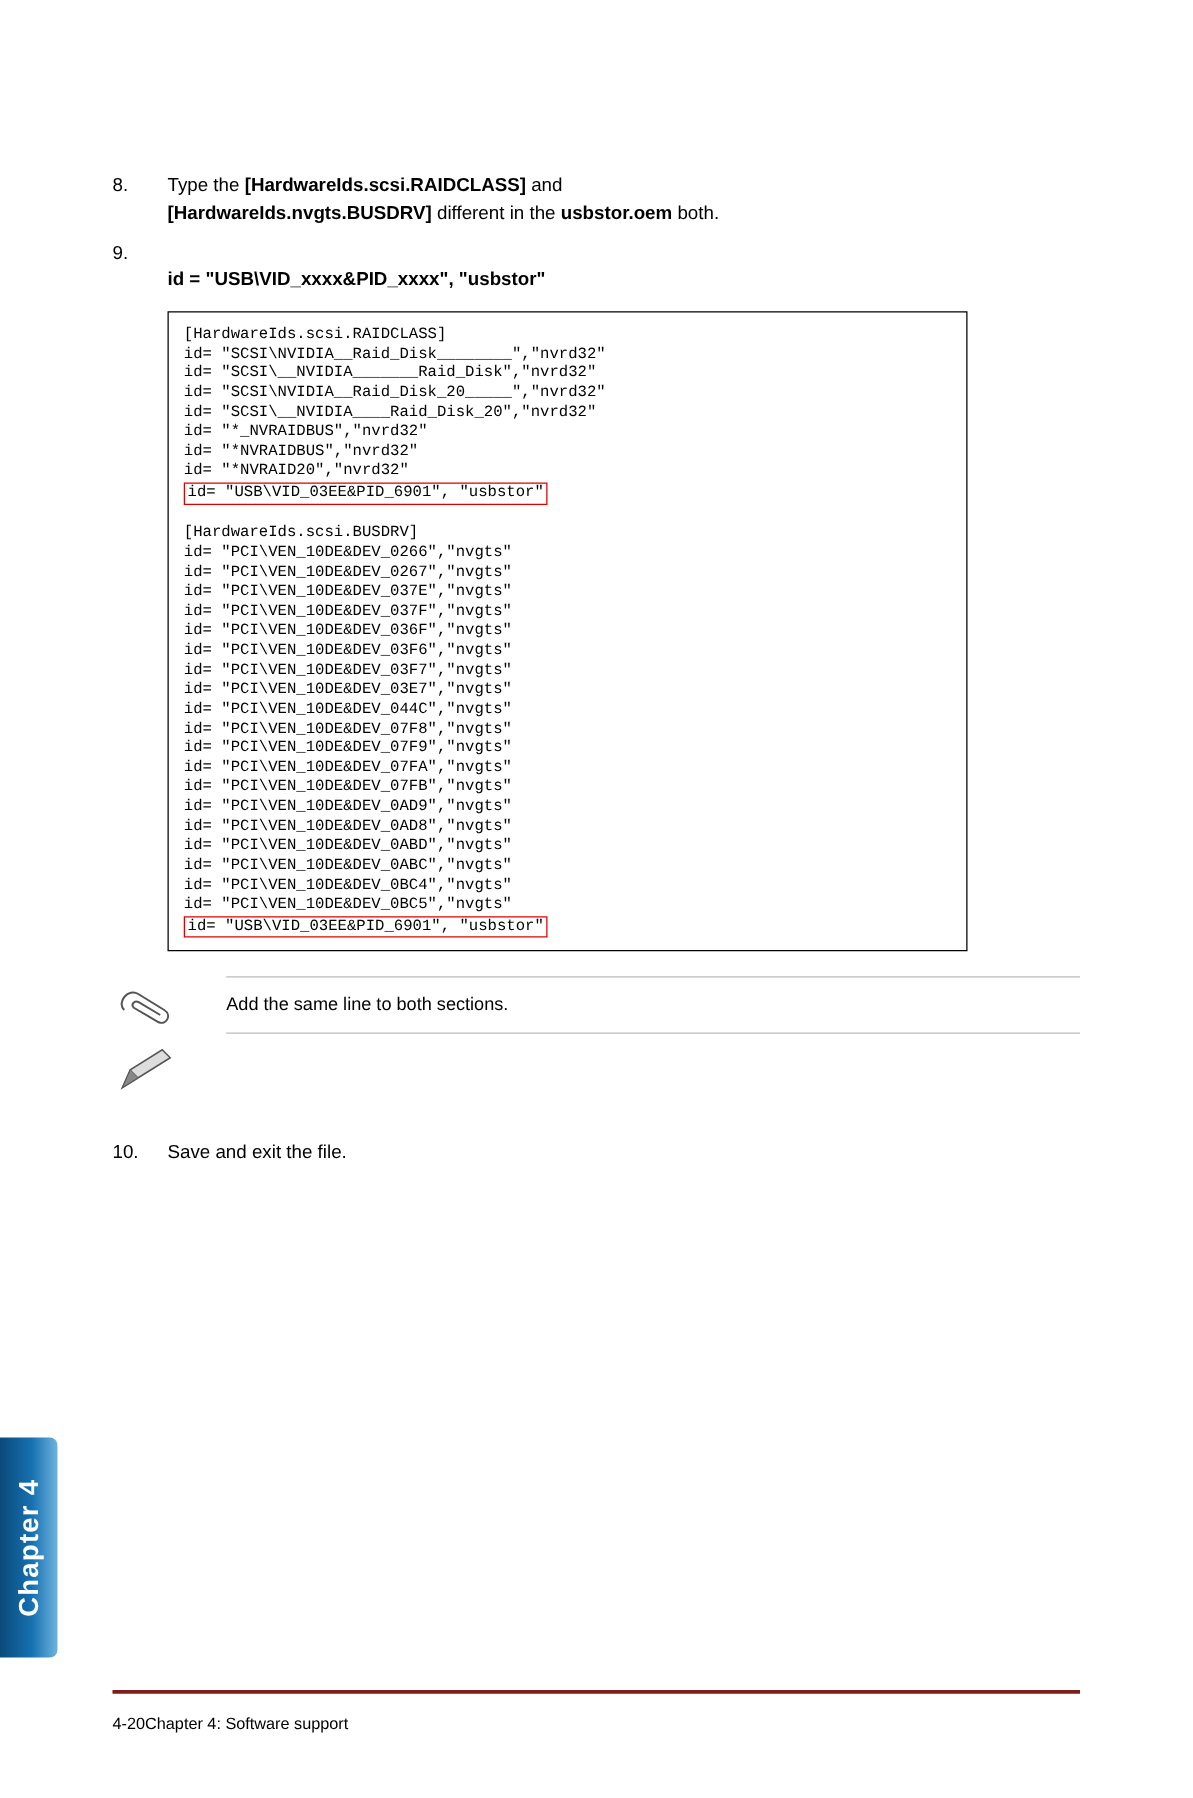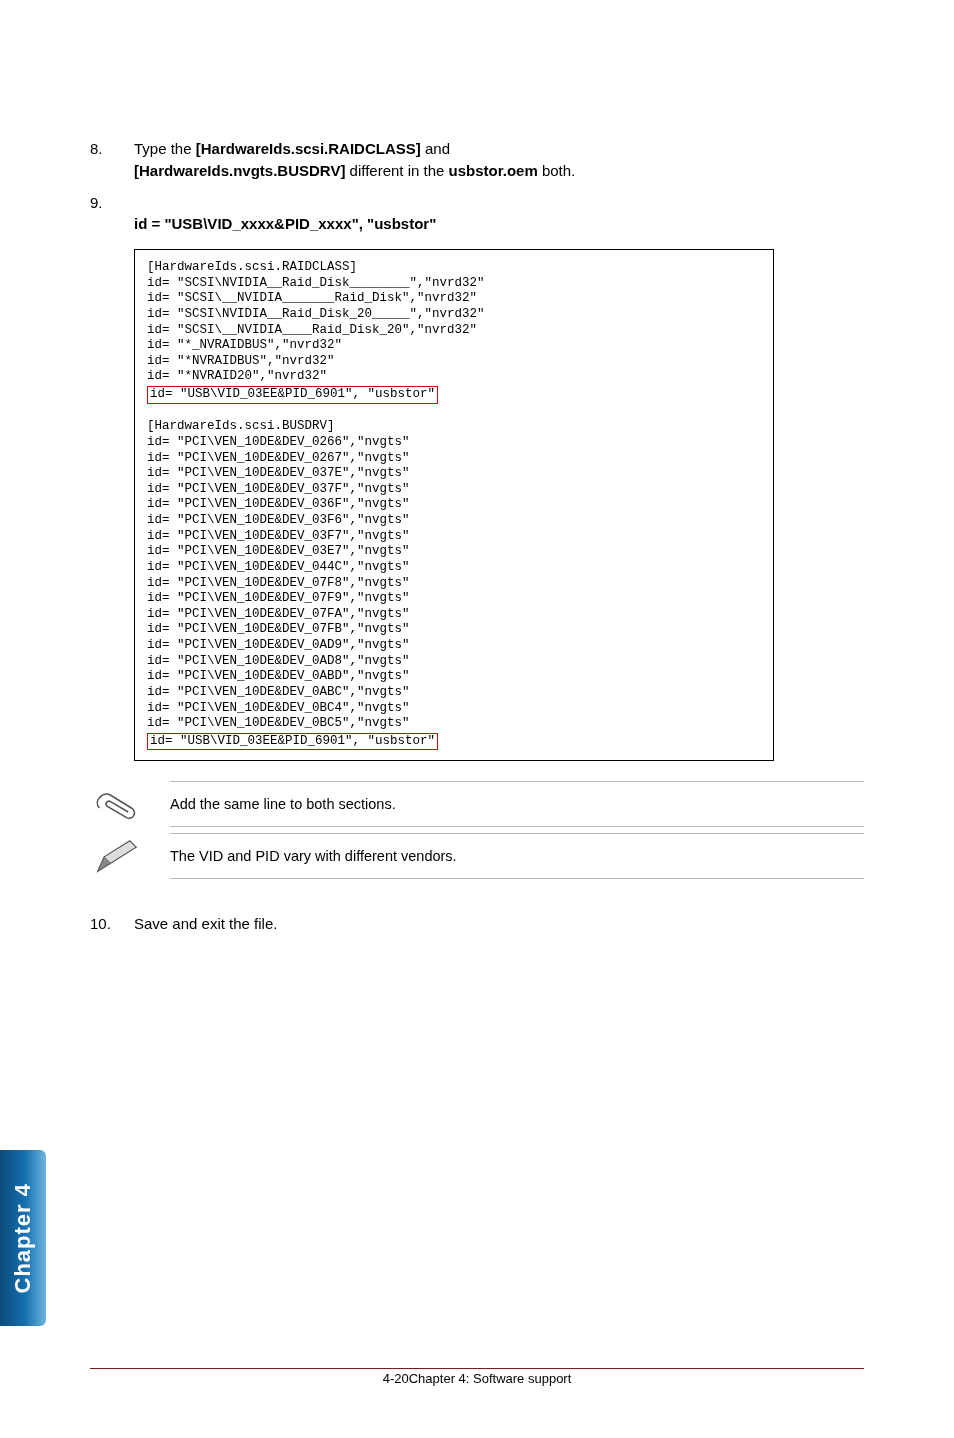--- a/index.html
+++ b/index.html
@@ -48,7 +48,7 @@
   .note-row {
     display: flex;
     align-items: center;
-    gap: 26px;
+    gap: 37px;
     margin-bottom: 6px;
   }
   .note-icon {

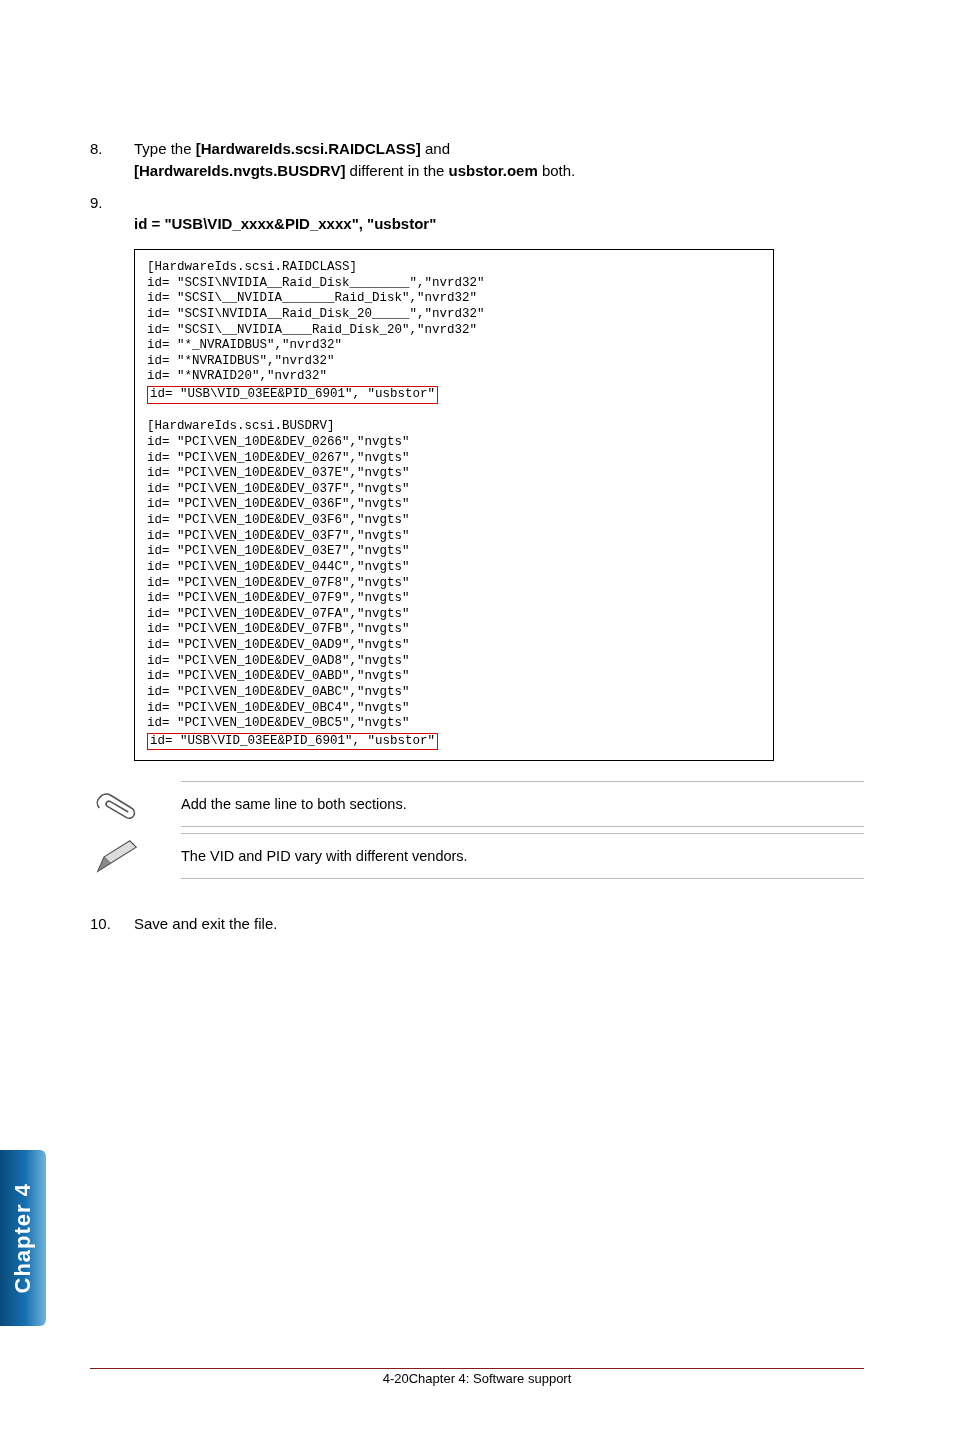--- a/index.html
+++ b/index.html
@@ -170,7 +170,6 @@
             <path d="M6 44 L 14 26 L 22 34 Z" fill="#888" stroke="#555" stroke-width="1"></path>
           </svg>
       </div>
-      <div class="note-text-wrap">The VID and PID vary with different vendors.</div>
     </div>
   </div>
 

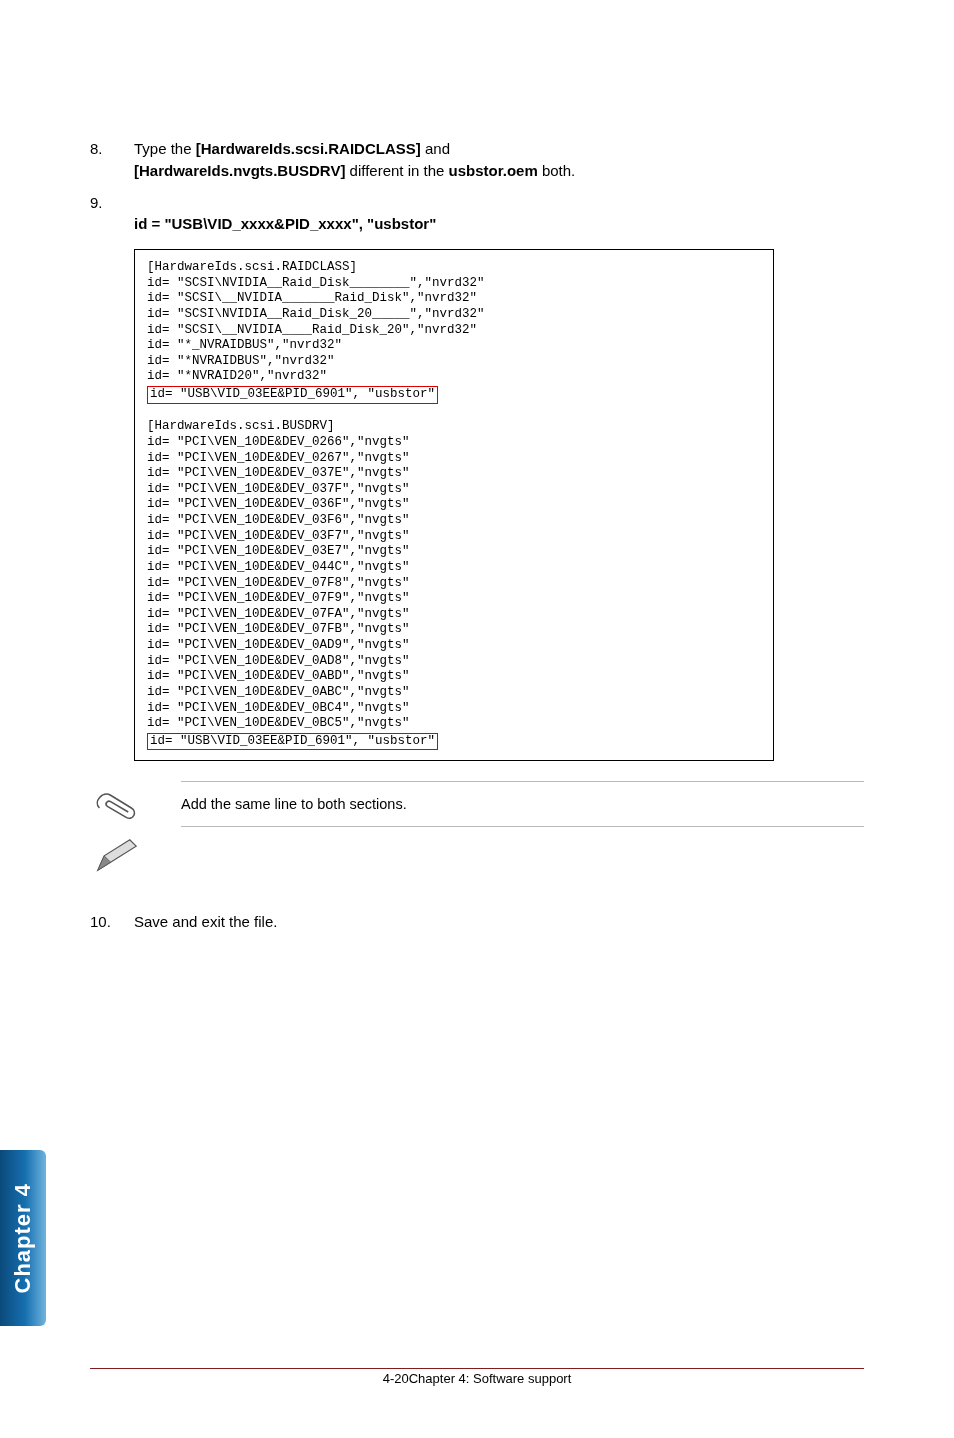--- a/index.html
+++ b/index.html
@@ -94,11 +94,11 @@
     bottom: 52px;
     left: 90px;
     right: 90px;
-    border-top: 1px solid #7f1d1d;
-    padding-top: 2px;
+    border-top: 3px solid #7f1d1d;
+    padding-top: 16px;
     font-size: 13px;
     display: flex;
-    justify-content: center;
+    justify-content: flex-start;
   }
 </style>
 </head>

